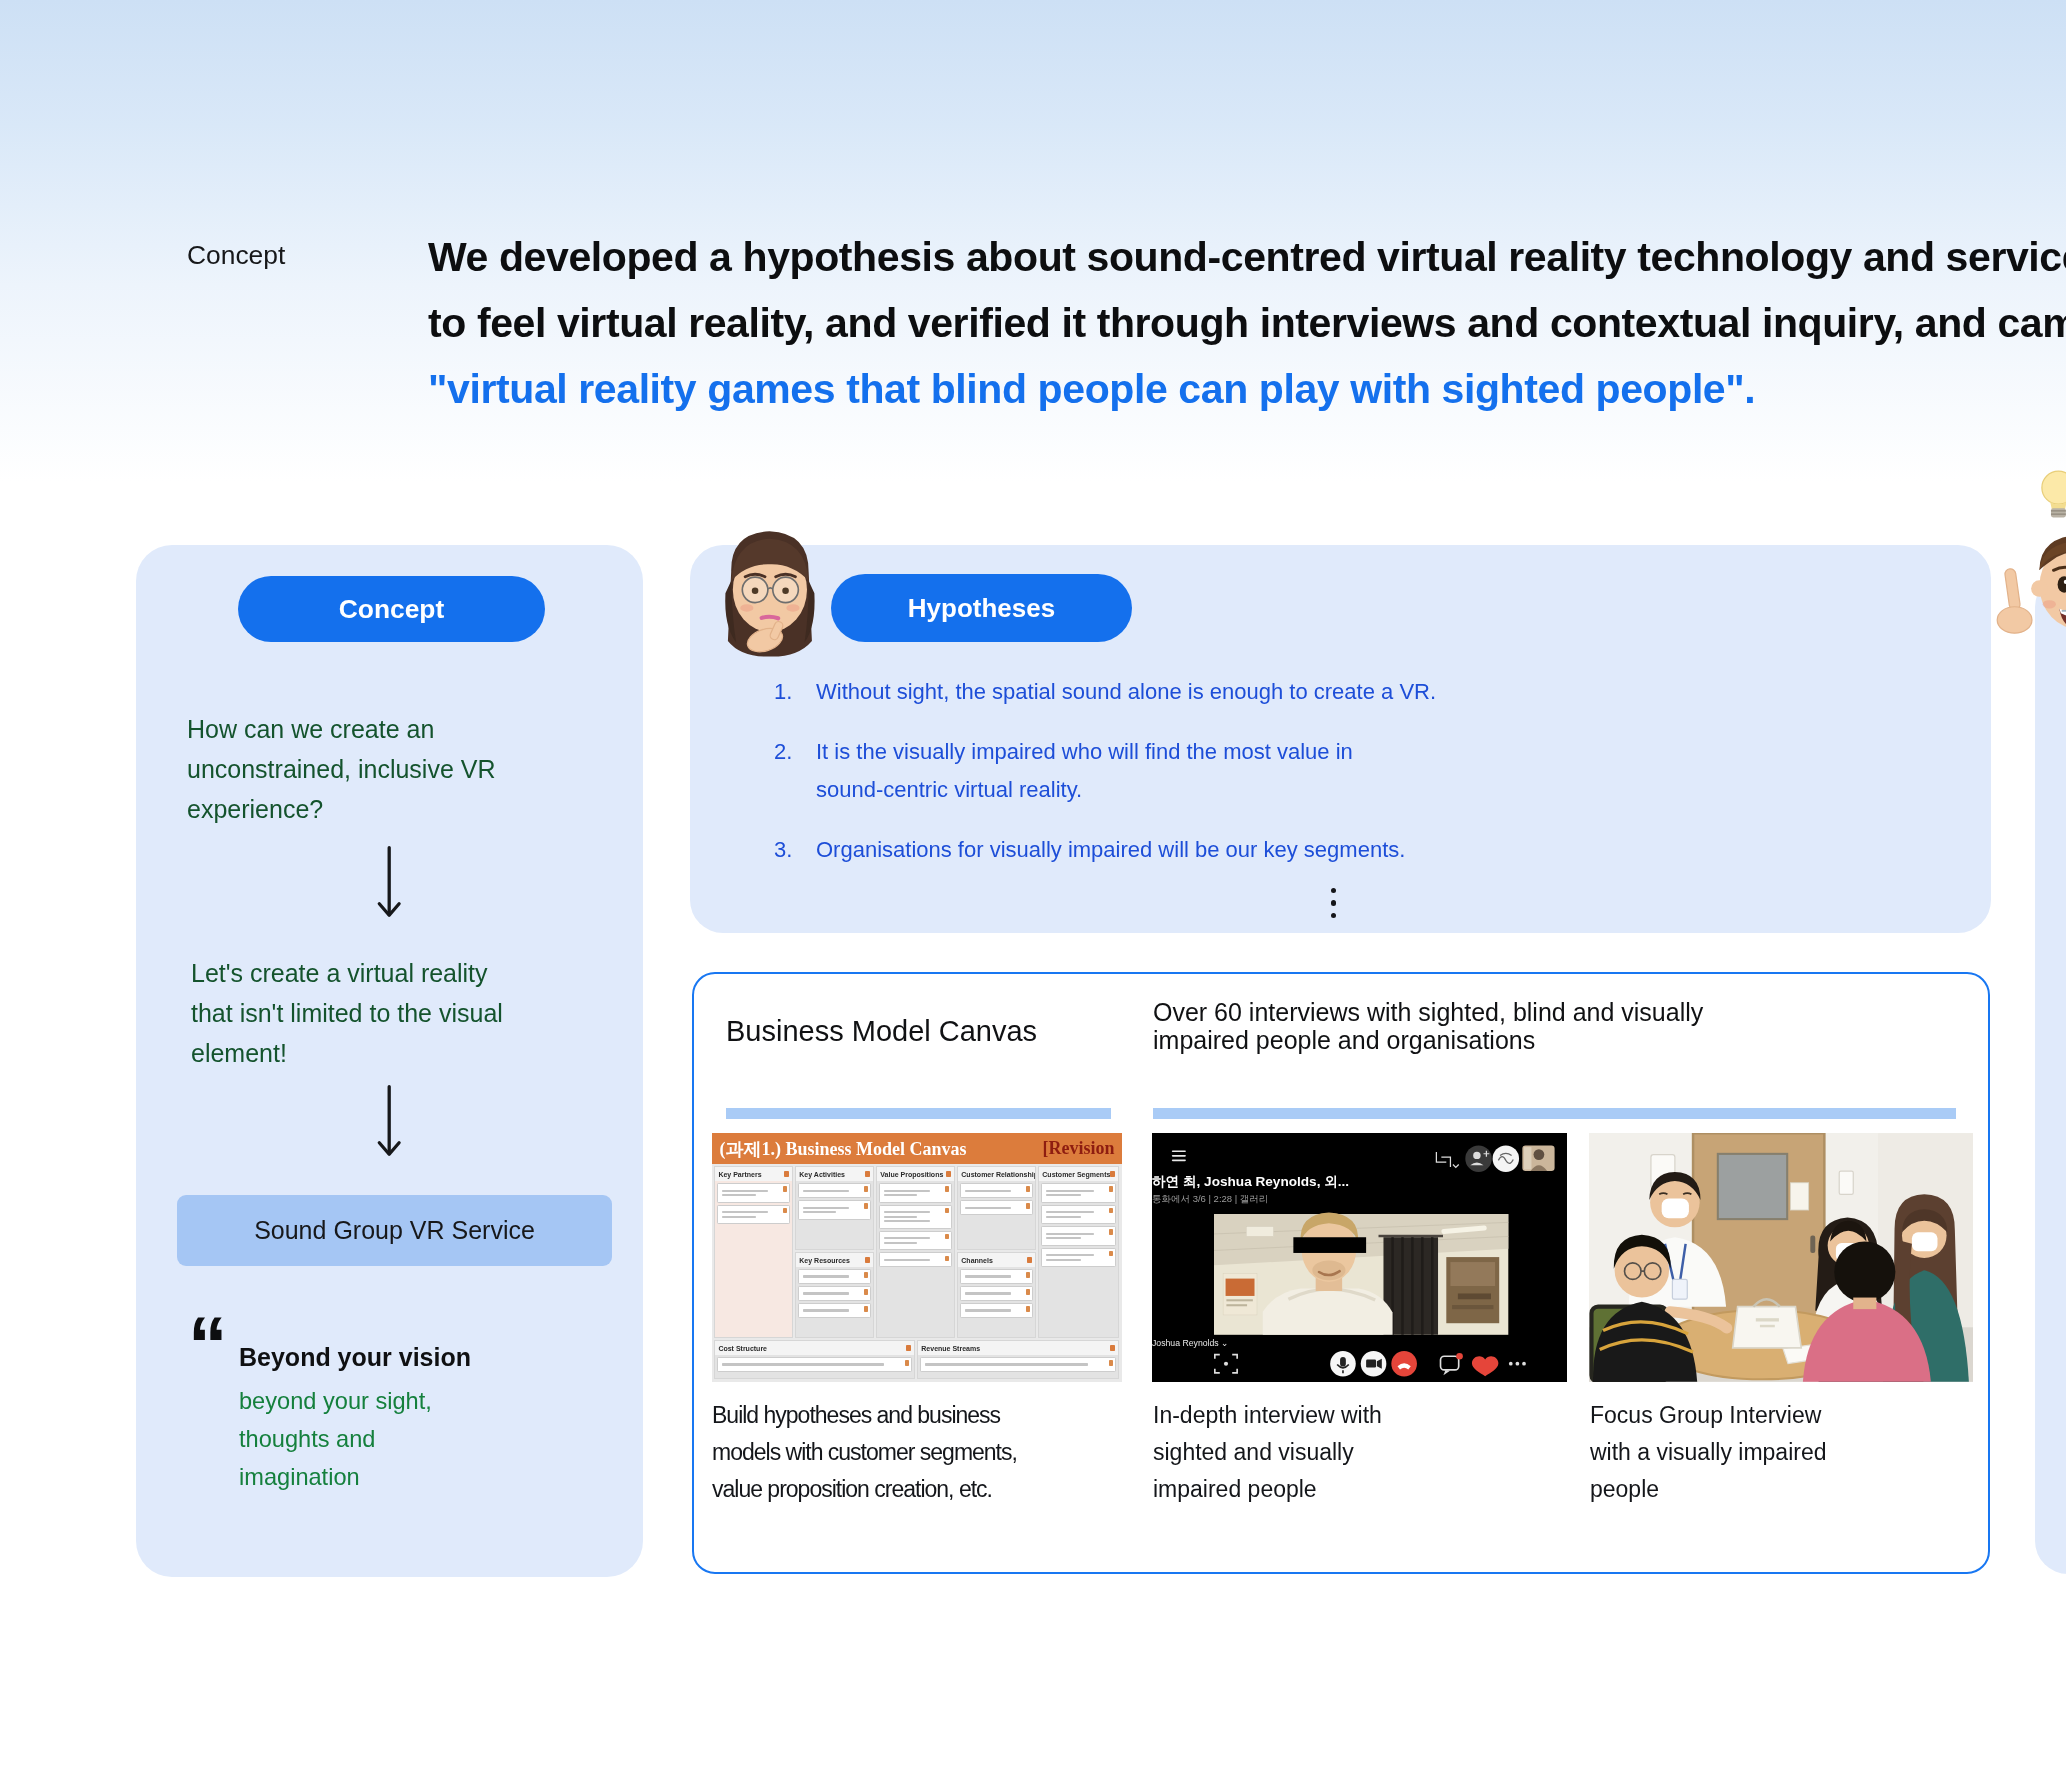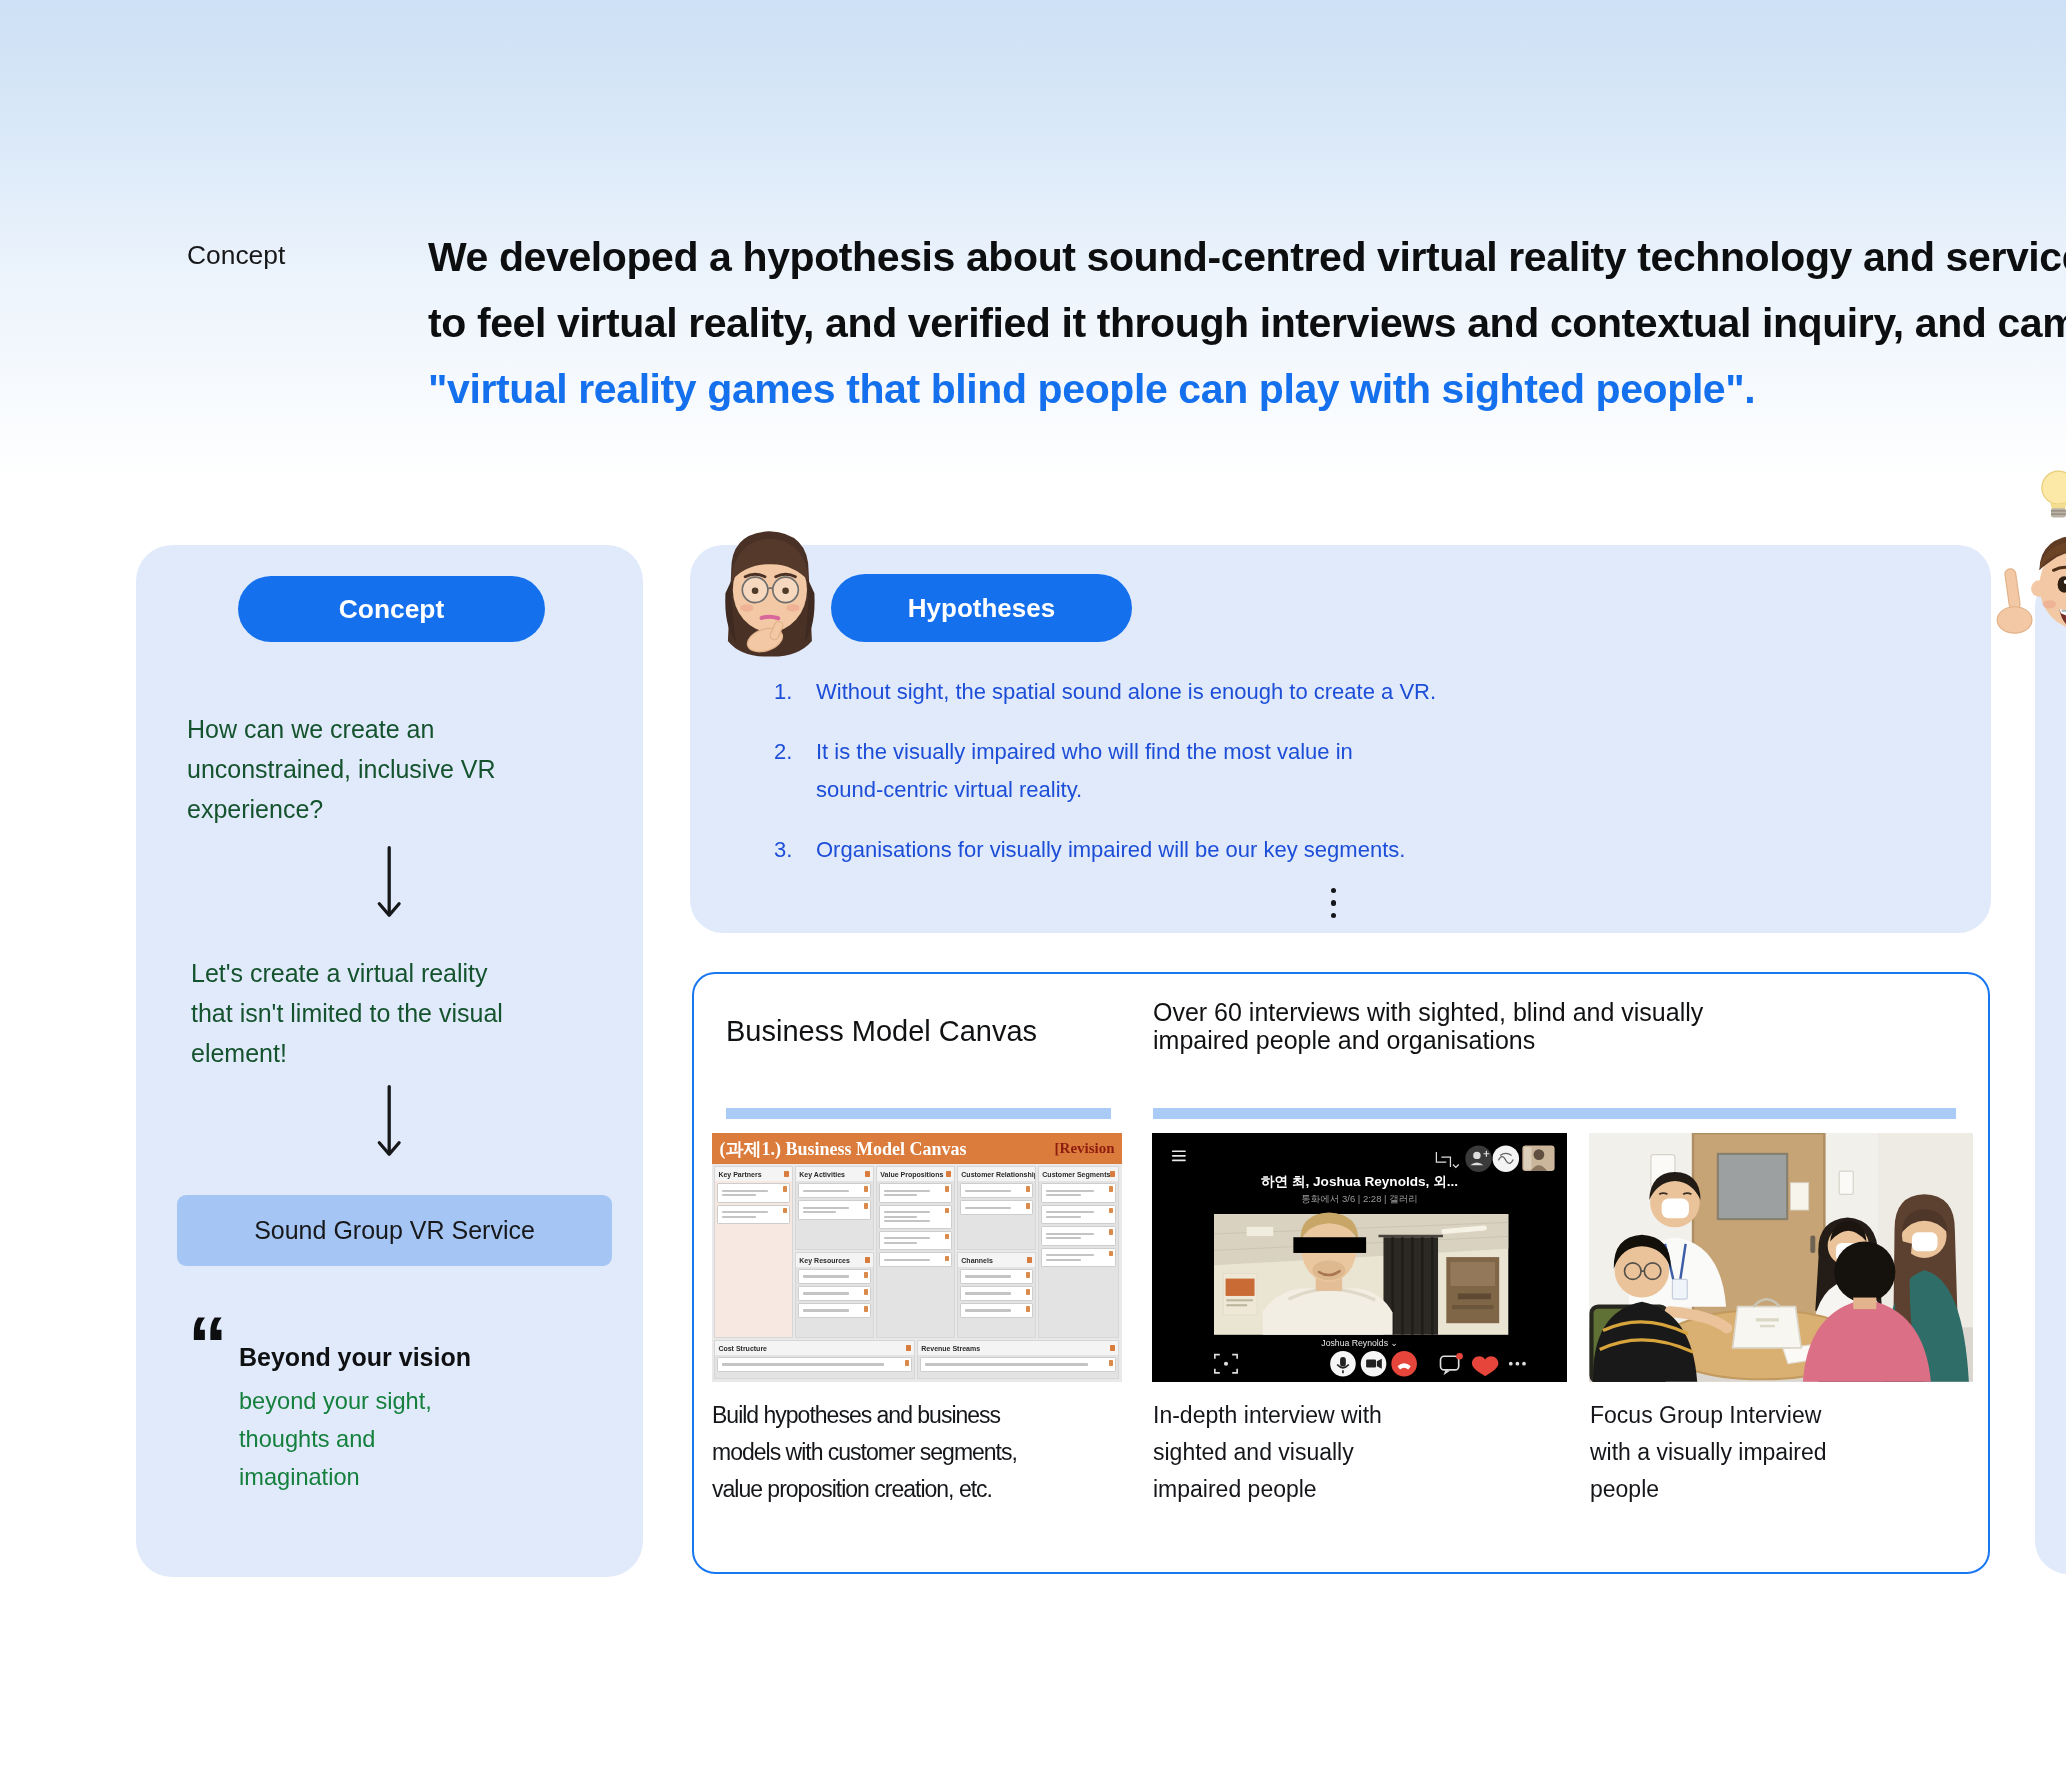--- a/index.html
+++ b/index.html
@@ -64,7 +64,7 @@
   
   .bmc-header{height:31px;background:#DC7C3C;display:flex;align-items:center;justify-content:space-between;padding:0 7.4px;font-family:"Liberation Serif","DejaVu Serif",serif;font-weight:700}
   .bmc-header .l{color:#fff;font-size:18px}
-  .bmc-header .r{color:#8E1D10;font-size:15px}
+  .bmc-header .r{color:#8E1D10;font-size:18px}
   .bmc-body{position:absolute;left:0;top:31px;right:0;bottom:0;background:#E9E9E9}
   .bmc-sec{position:absolute;background:#E3E3E3;border:0.4px solid #D6D6D6;overflow:hidden}
   .bmc-h{height:14px;display:flex;align-items:center;padding:0 3.3px;background:#F4F4F4;font-size:7px;font-weight:700;color:#2a2a2a;white-space:nowrap;overflow:hidden}

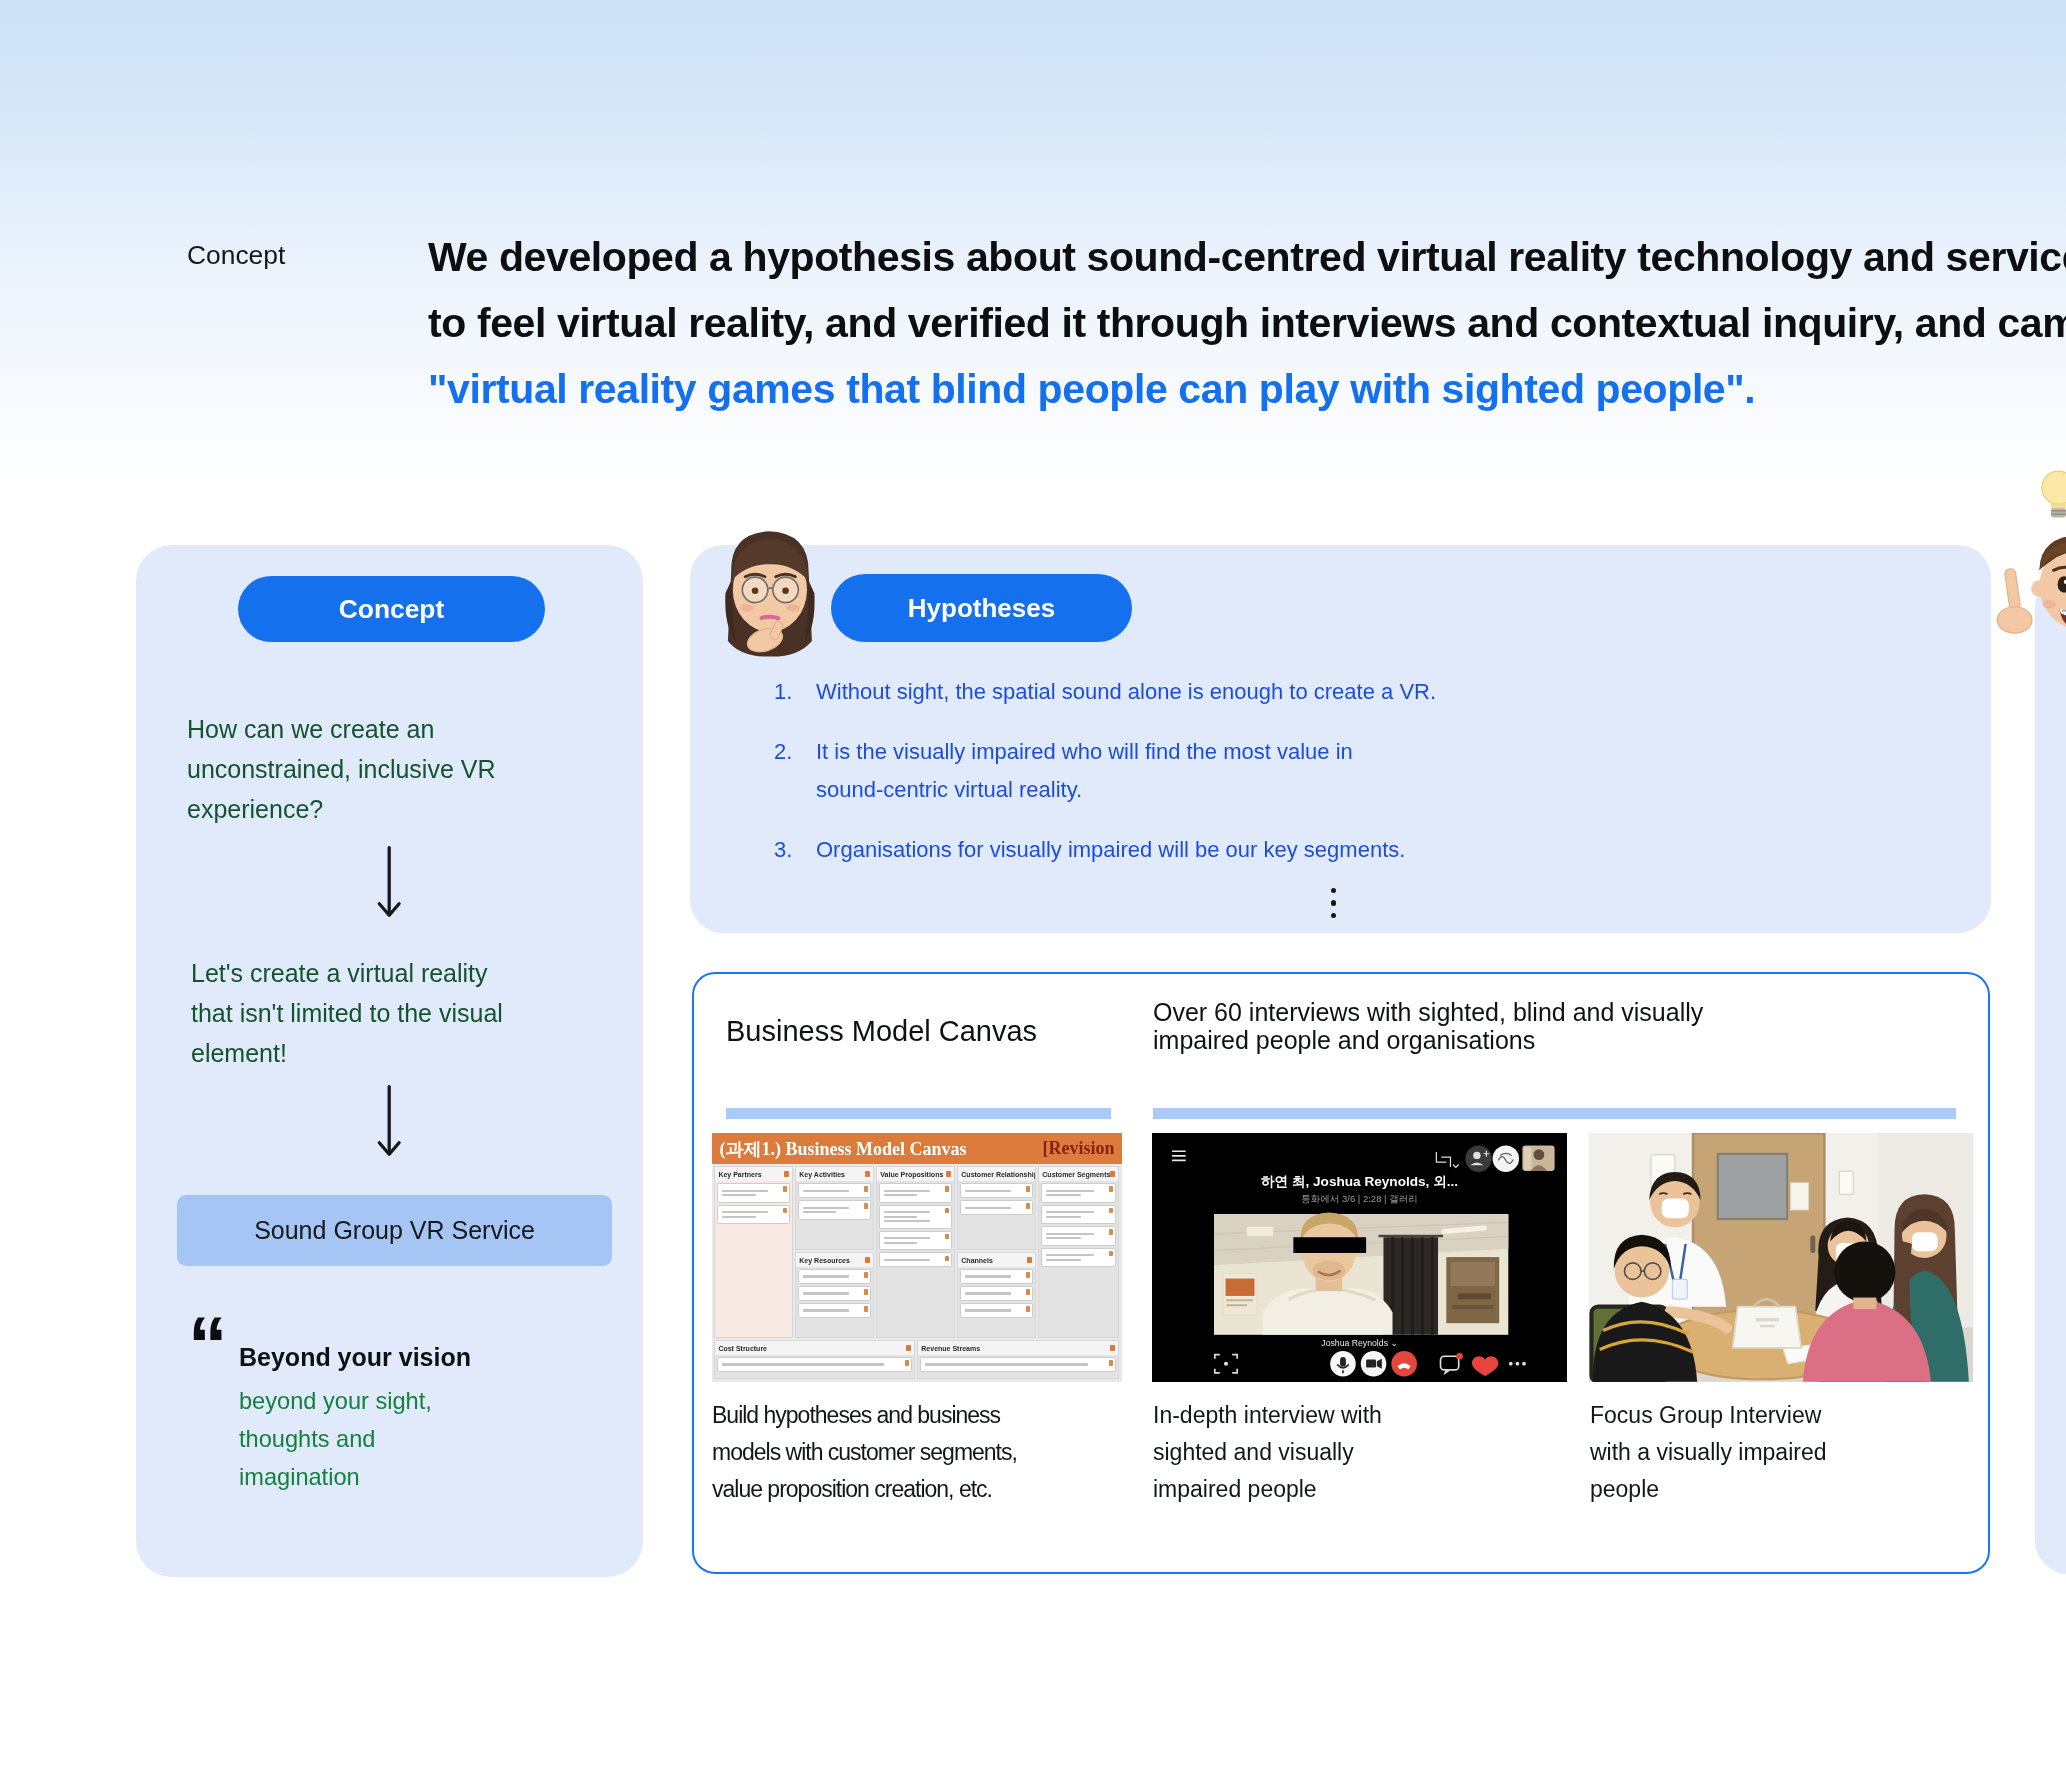--- a/index.html
+++ b/index.html
@@ -75,7 +75,7 @@
   .bmc-note i:nth-child(2){width:58%}
 
   
-  .vc-text{position:absolute;left:0;right:0;text-align:center;color:#fff}
+  .vc-text{position:absolute;left:0;right:0;color:#fff}
   #vc-title{top:40px;font-size:13.6px;font-weight:700}
   #vc-sub{top:60px;font-size:9.5px;color:#9a9a9a}
   #vc-name{top:205px;font-size:8.7px;color:#e8e8e8}

